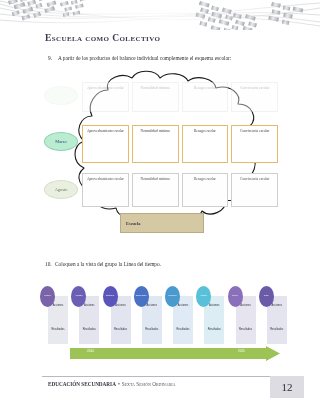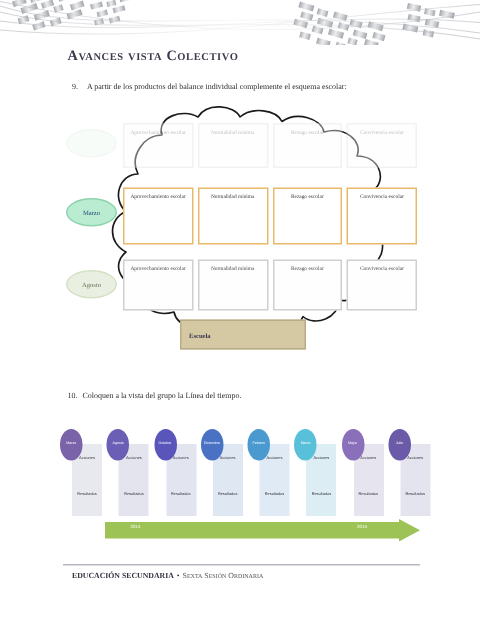--- a/index.html
+++ b/index.html
@@ -387,7 +387,7 @@
   </svg>
 </div>
 
-<div class="page-title">Avances vista Colectivo</div>
+<div class="page-title">Escuela como Colectivo</div>
 
 <div class="instruction instruction-9">
   <span class="num">9.</span><span>A partir de los productos del balance individual complemente el esquema escolar:</span>

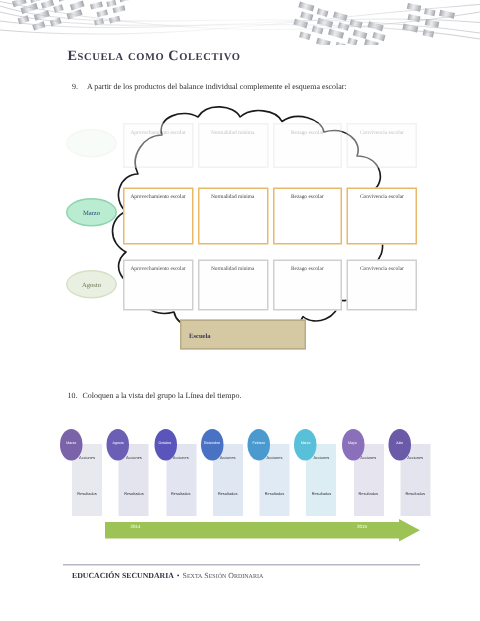--- a/index.html
+++ b/index.html
@@ -597,6 +597,7 @@
   <div class="footer-text">
     <span class="strong">EDUCACIÓN SECUNDARIA</span><span class="sep">•</span><span class="light">Sexta Sesión Ordinaria</span>
   </div>
+  <div class="page-number">12</div>
 </div>
 
 </body></html>

